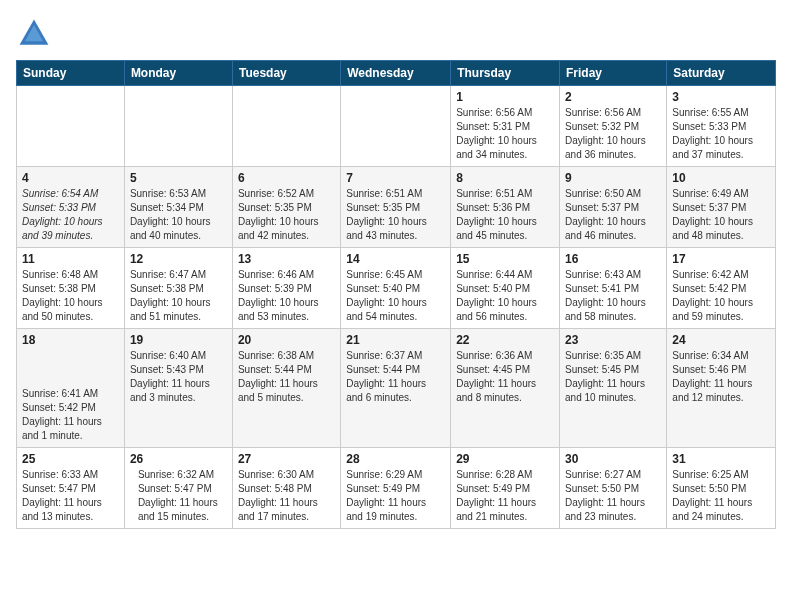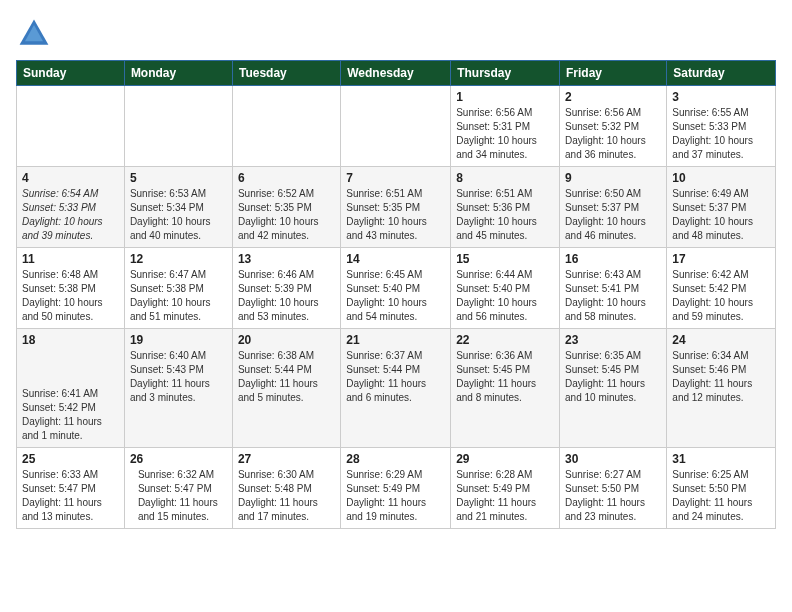--- a/index.html
+++ b/index.html
@@ -58,7 +58,7 @@
       font-size: 10.5px;
     }
     .calendar thead th {
-      background-color: #14532d;
+      background-color: #0c4a6e;
       color: #fff;
       text-align: left;
       padding: 5px 6px;

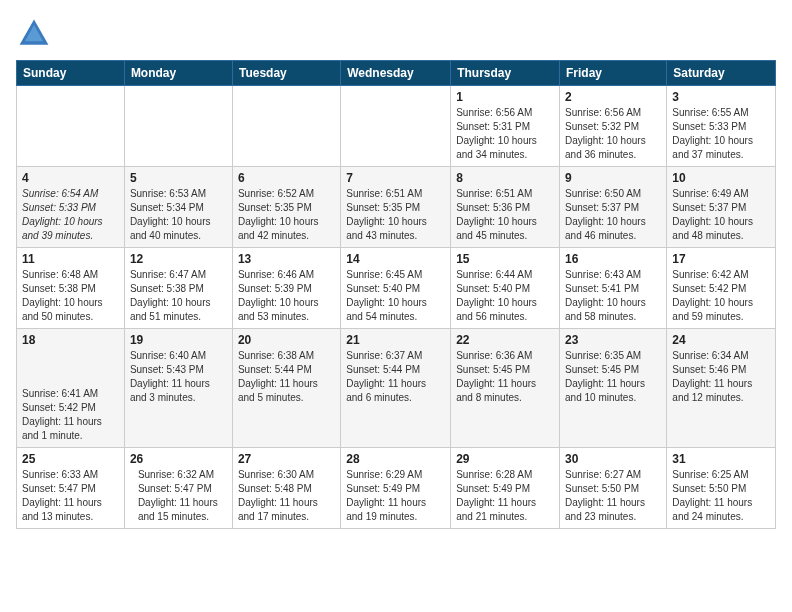--- a/index.html
+++ b/index.html
@@ -287,7 +287,7 @@
         <td>
           <span class="day-number">22</span>
           <div class="day-info" style="white-space: pre-line;">Sunrise: 6:36 AM
-Sunset: 5:45 PM
+Sunset: 4:45 PM
 Daylight: 11 hours
 and 8 minutes.</div>
         </td>

